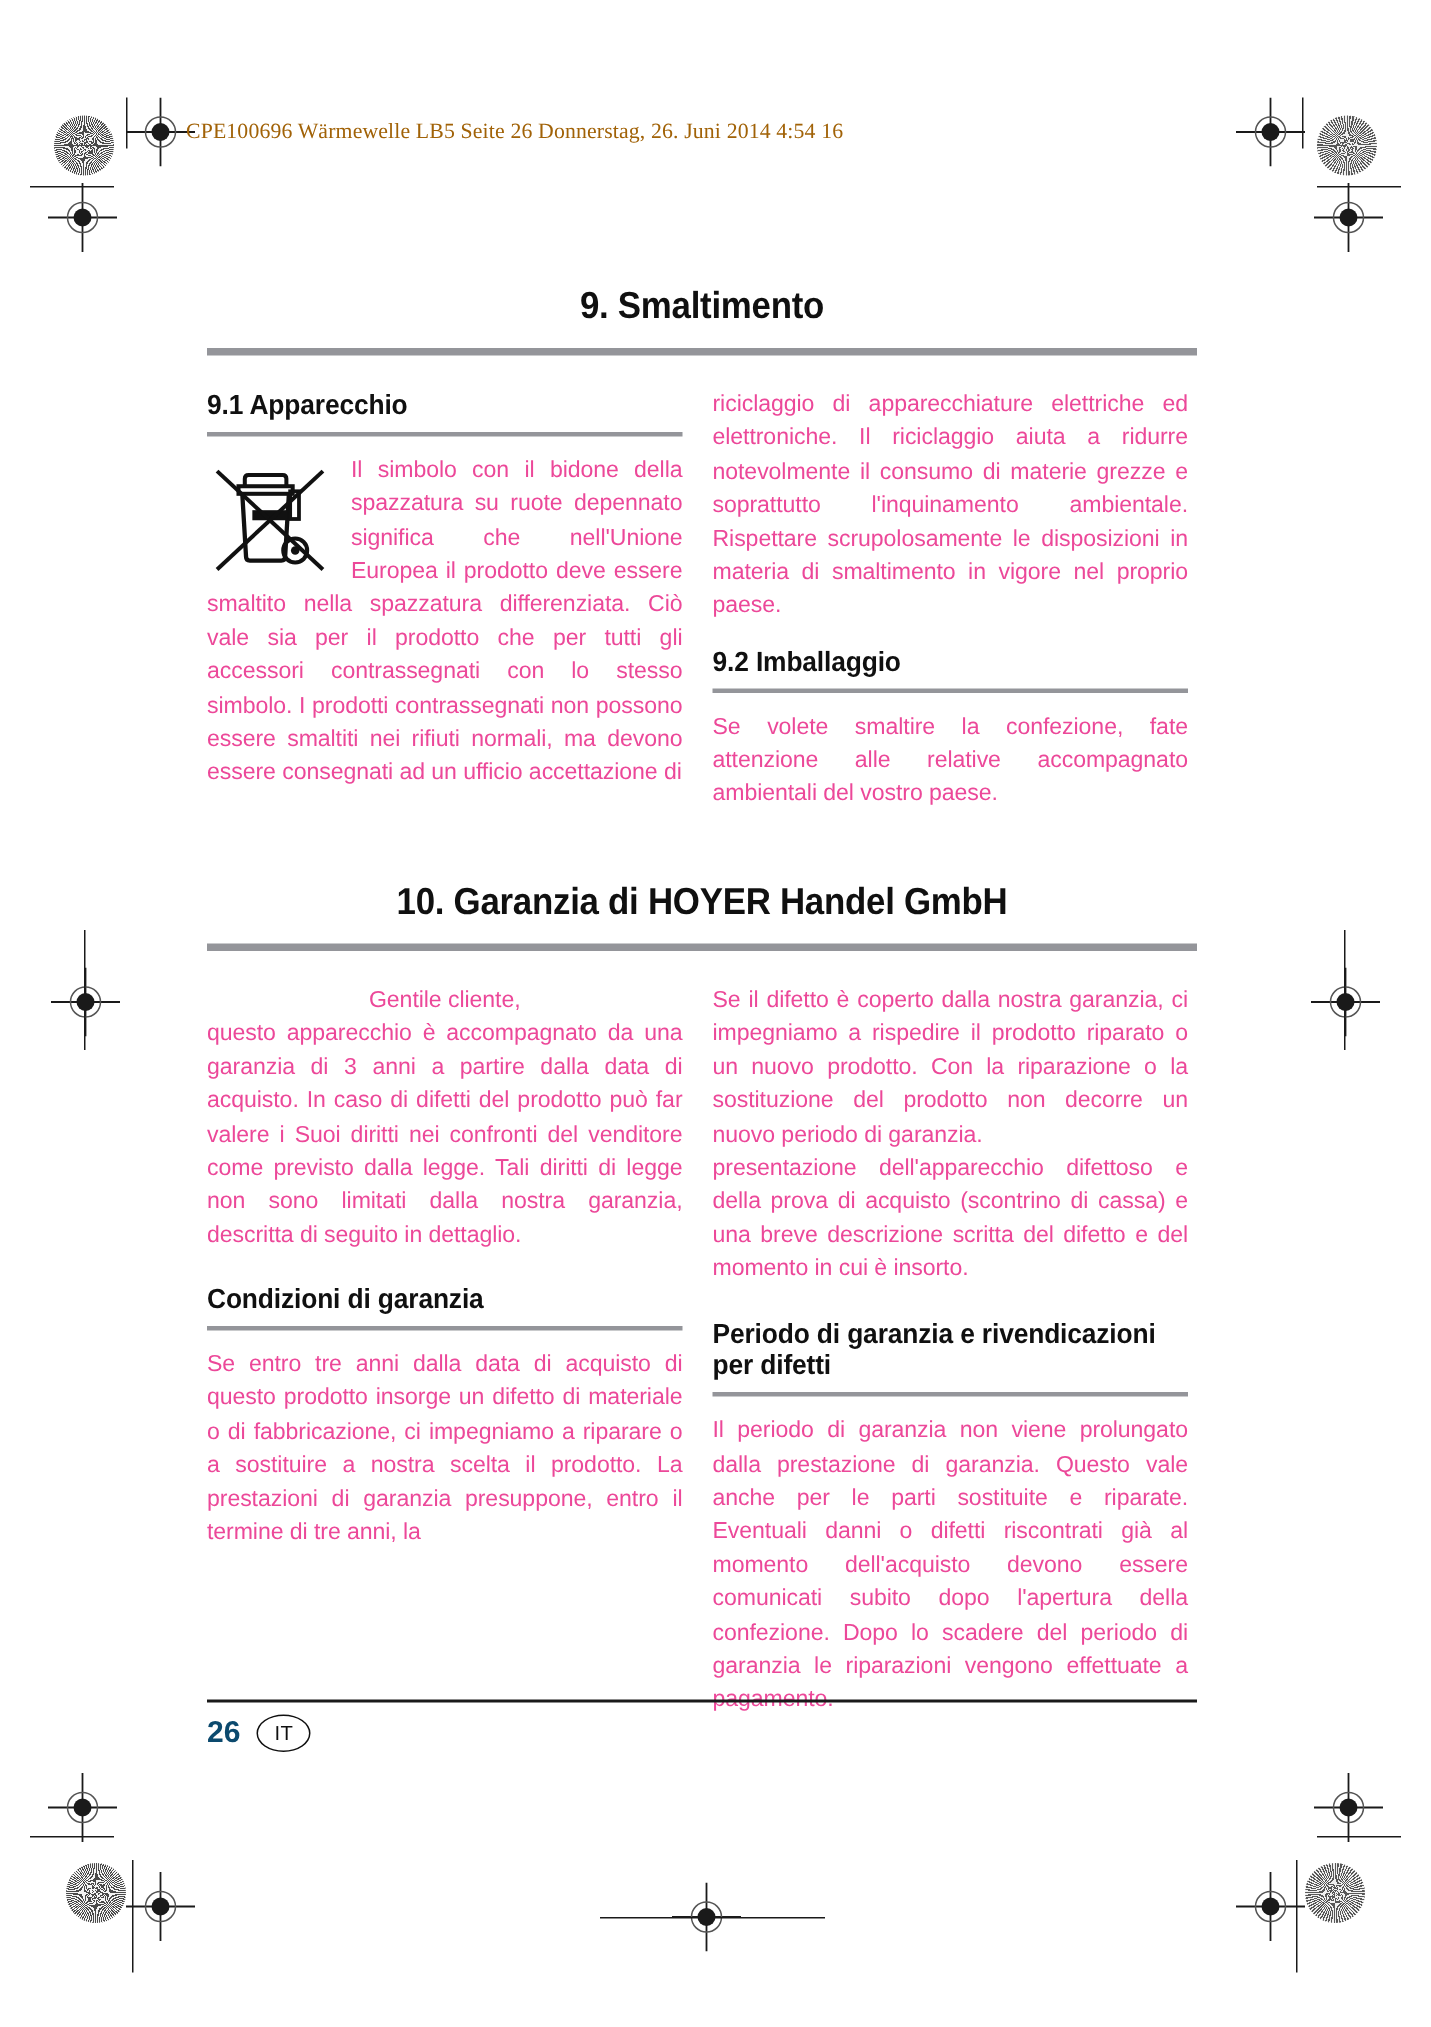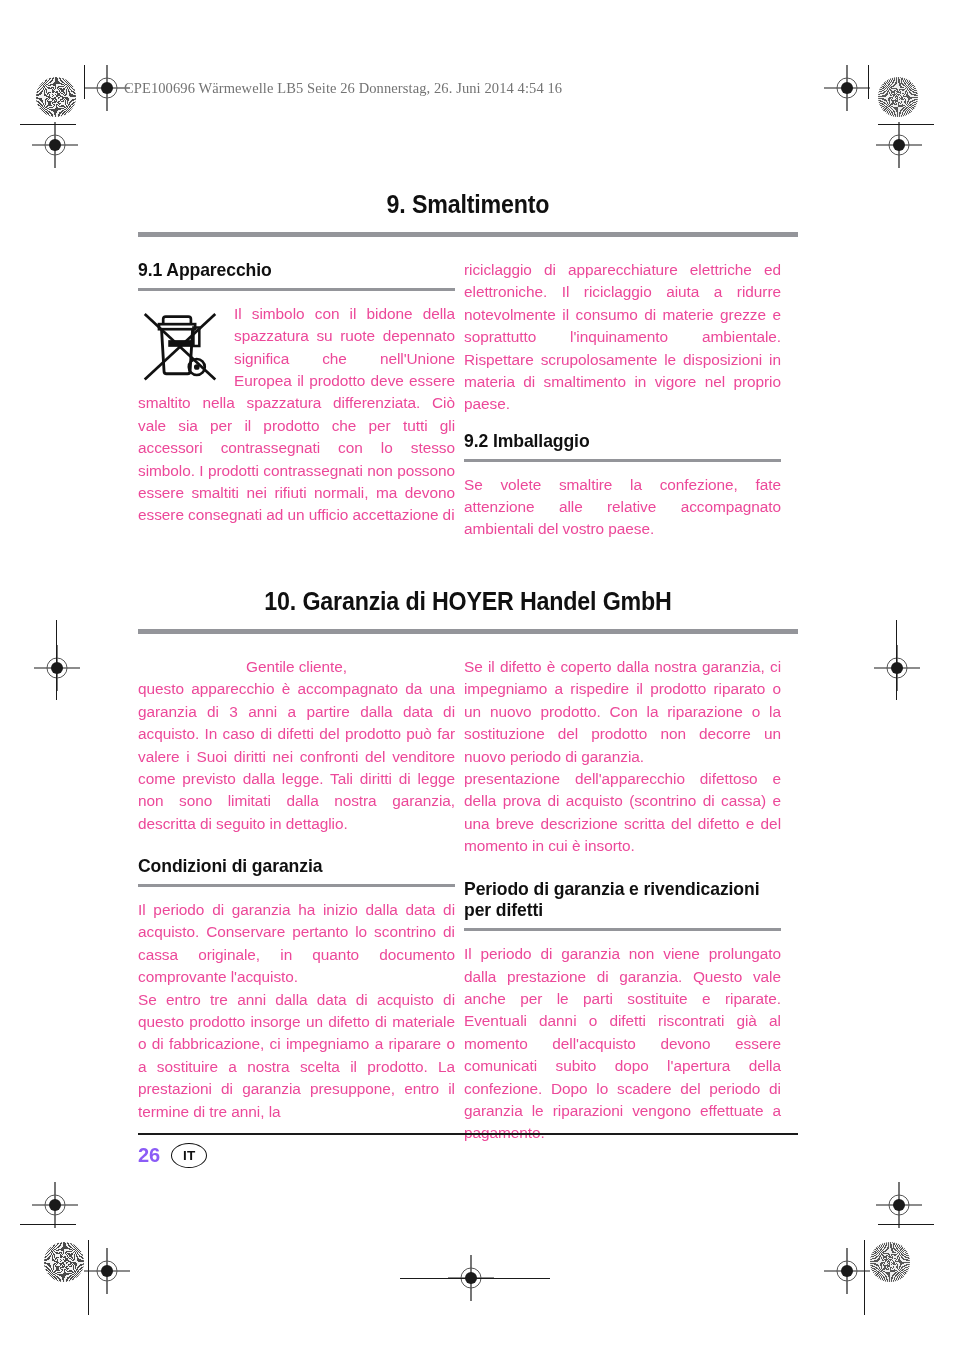--- a/index.html
+++ b/index.html
@@ -50,7 +50,7 @@
     font-family: "Liberation Serif", serif;
     font-size: 14.5px;
     letter-spacing: 0.1px;
-    color: #737373;
+    color: #a16207;
     white-space: nowrap;
   }
 

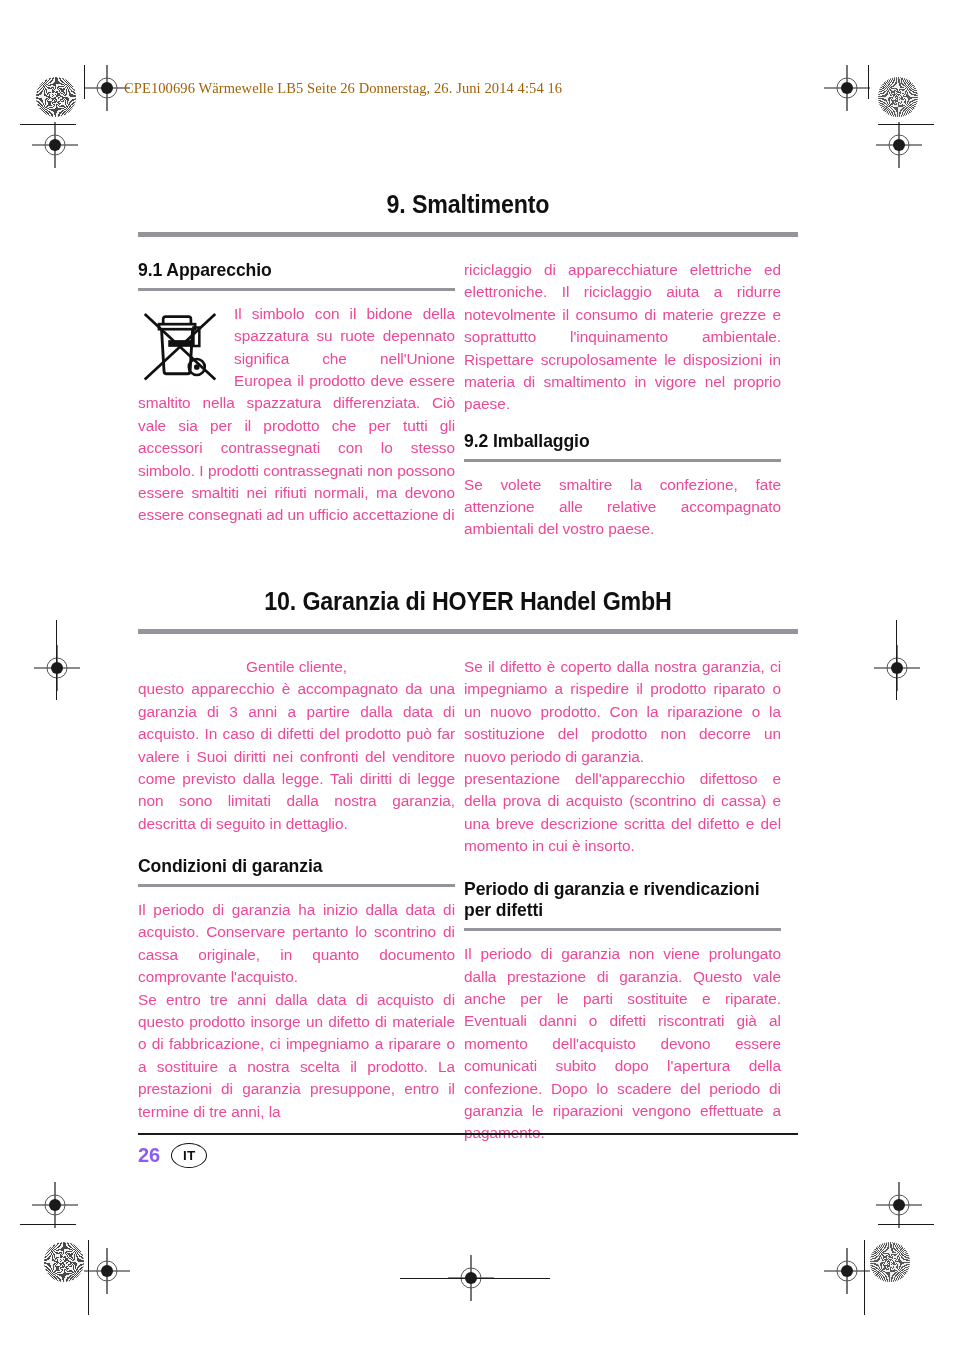--- a/index.html
+++ b/index.html
@@ -80,7 +80,7 @@
 
   .columns {
     display: flex;
-    gap: 9px;
+    gap: 20px;
     margin-top: 22px;
   }
   .col {

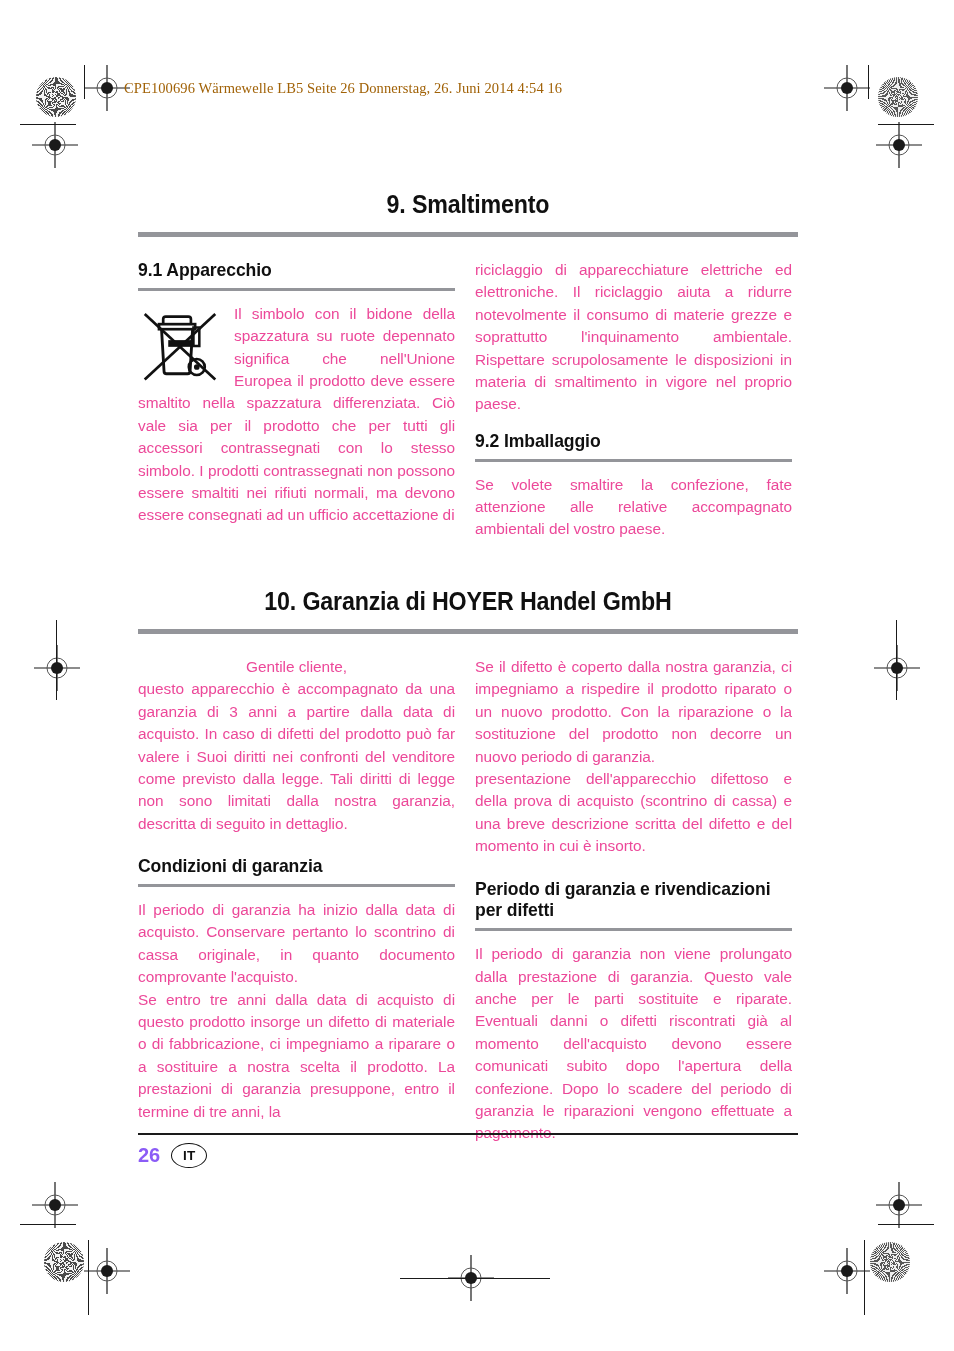--- a/index.html
+++ b/index.html
@@ -305,7 +305,6 @@
       <div class="spacer-md"></div>
       <h3 class="sub">Condizioni di garanzia</h3>
       <div class="sub-rule"></div>
-      <p class="body">Il periodo di garanzia ha inizio dalla data di acquisto. Conservare pertanto lo scontrino di cassa originale, in quanto documento comprovante l'acquisto.</p>
       <p class="body">Se entro tre anni dalla data di acquisto di questo prodotto insorge un difetto di materiale o di fabbricazione, ci impegniamo a riparare o a sostituire a nostra scelta il prodotto. La prestazioni di garanzia presuppone, entro il termine di tre anni, la</p>
     </div>
 

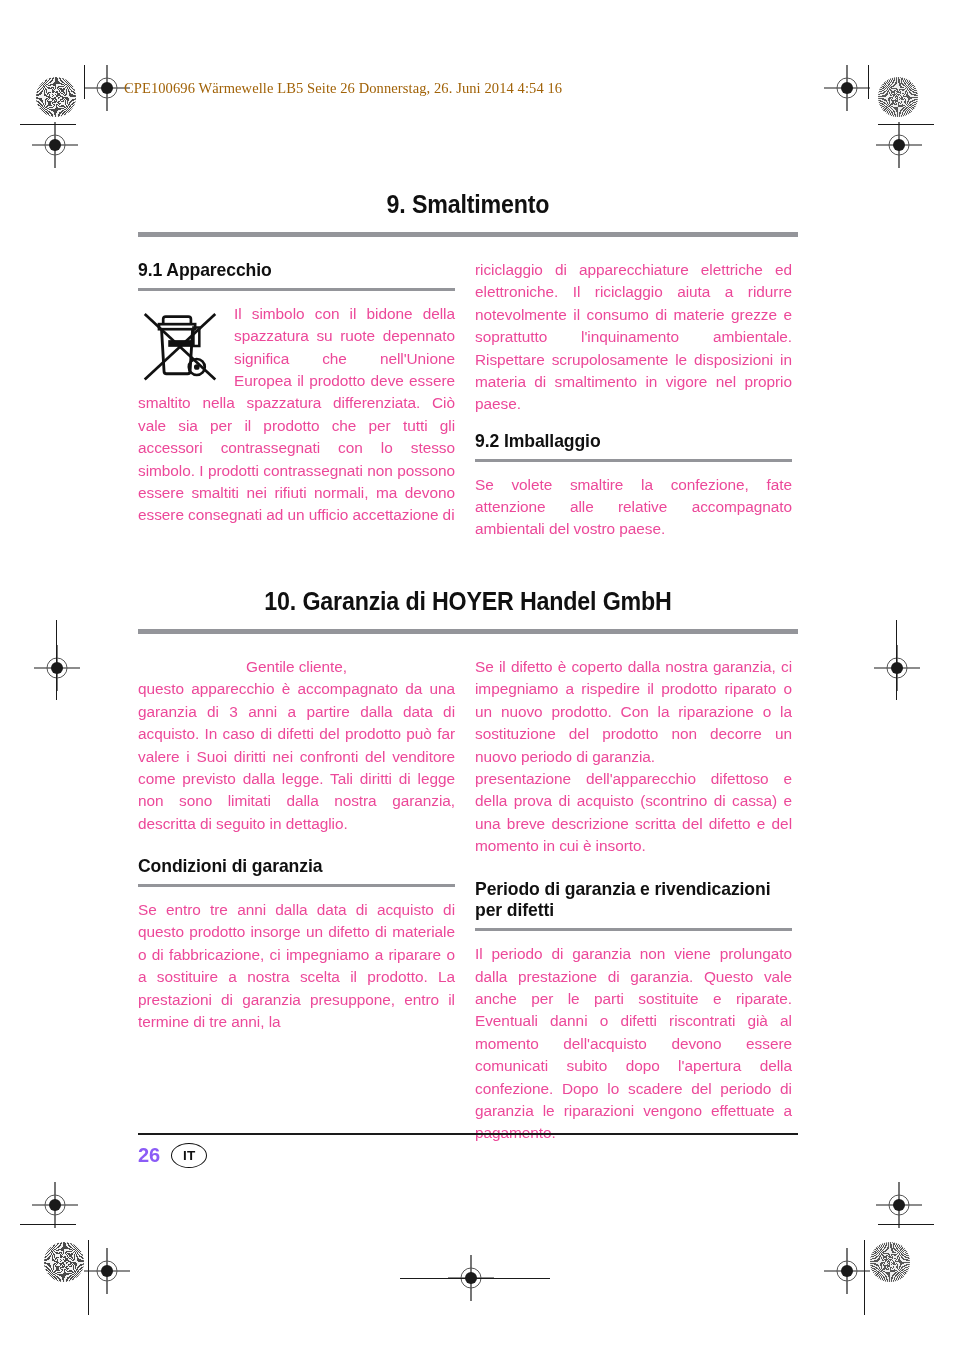--- a/index.html
+++ b/index.html
@@ -147,7 +147,7 @@
   .page-num {
     font-size: 20px;
     font-weight: bold;
-    color: #8b5cf6;
+    color: #0c4a6e;
   }
   .country {
     width: 34px;

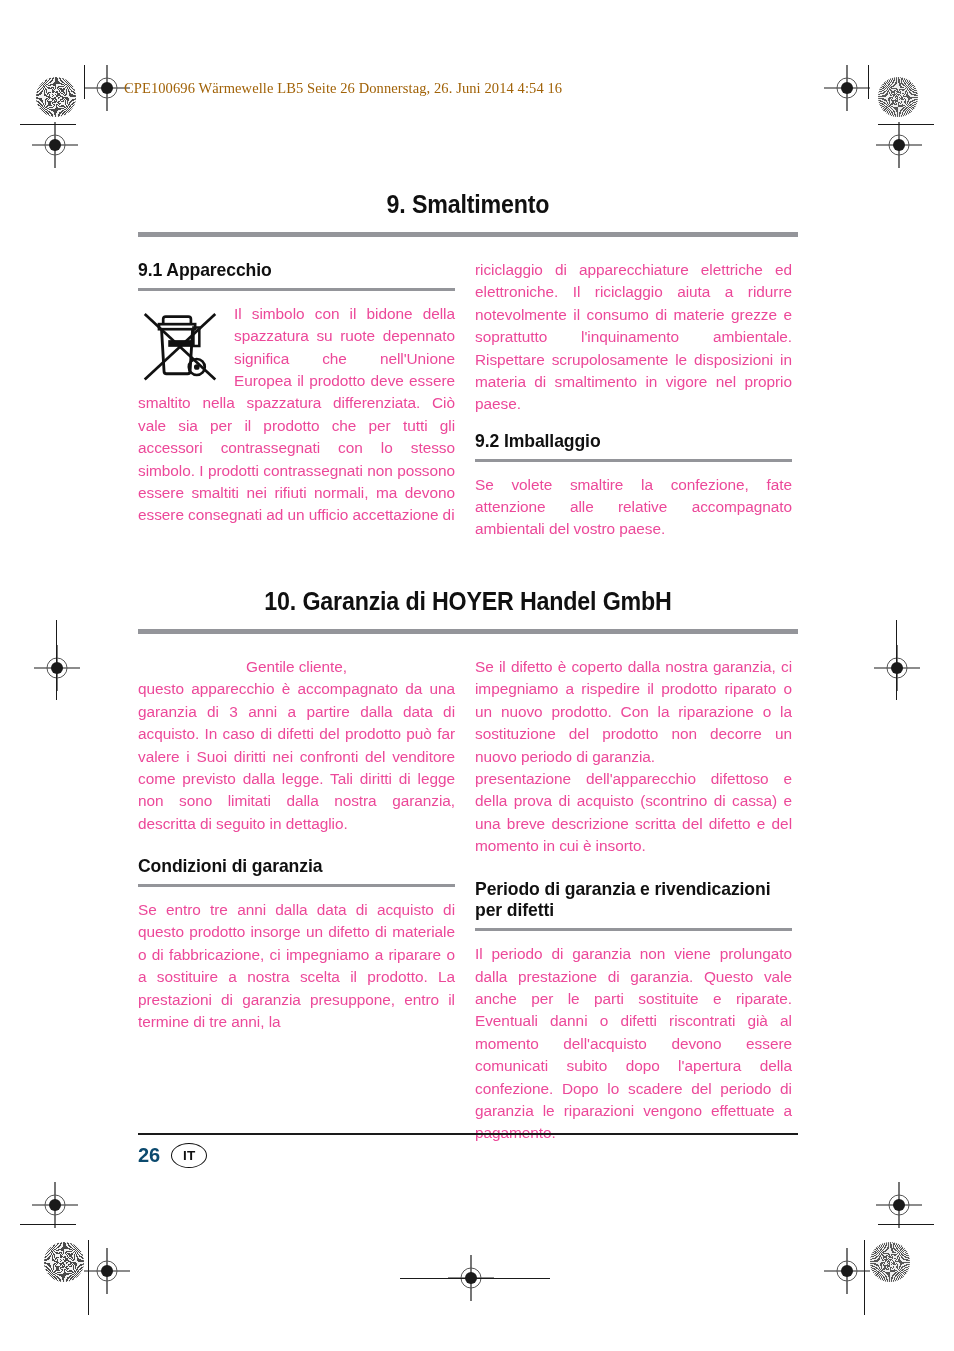--- a/index.html
+++ b/index.html
@@ -158,7 +158,7 @@
     align-items: center;
     justify-content: center;
     font-size: 13.5px;
-    font-weight: bold;
+    font-weight: normal;
     color: #101010;
     letter-spacing: 0.2px;
   }

